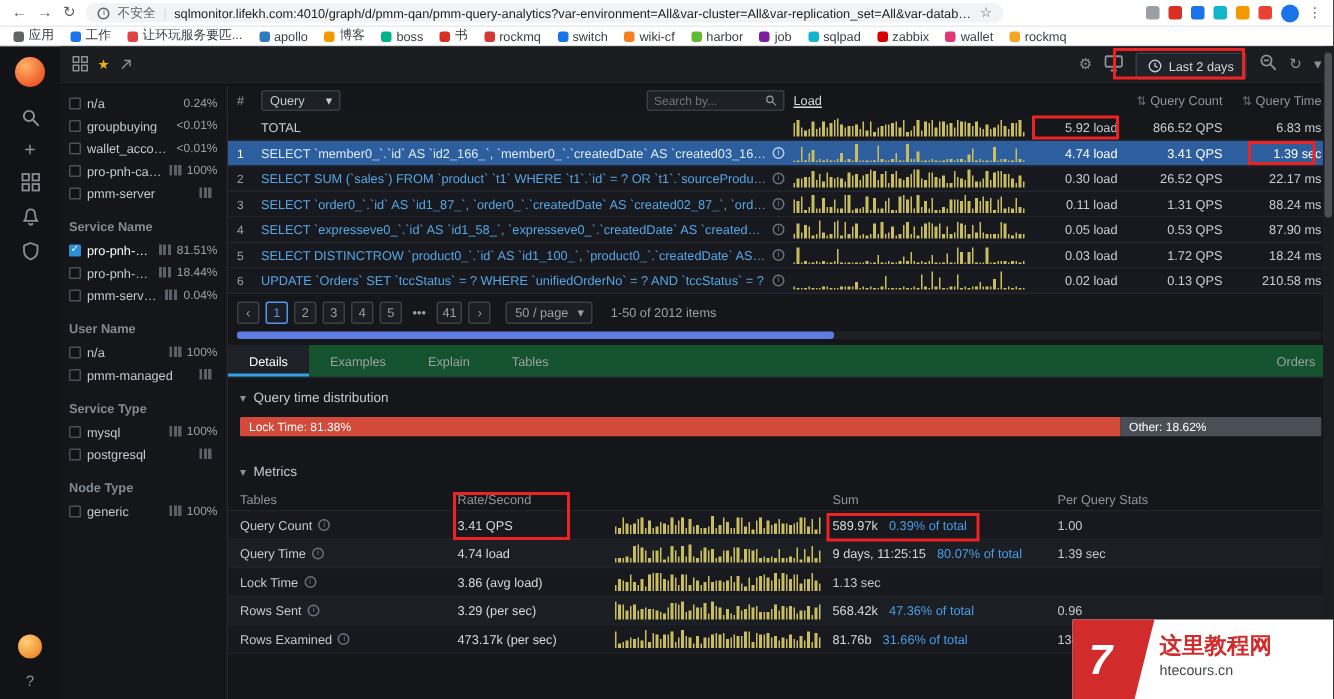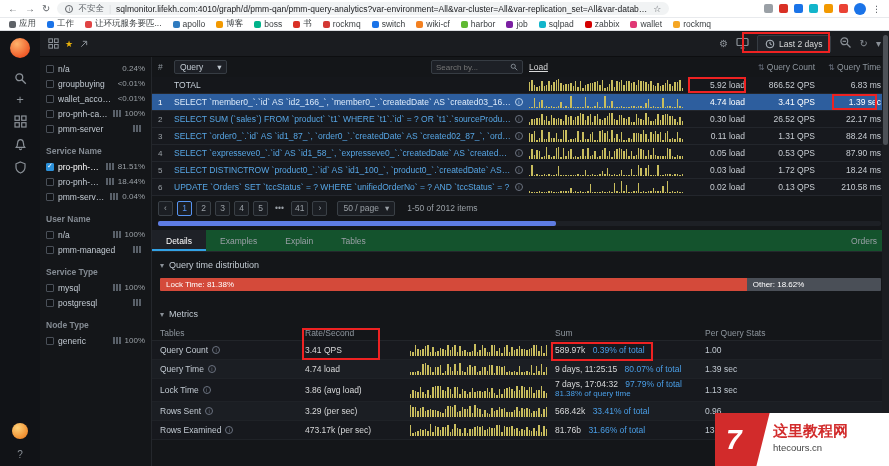--- a/index.html
+++ b/index.html
@@ -1359,13 +1359,6 @@
                   <i style="height: 38%;"></i>
                 </span>
               </span>
-              <span class="m-sum">
-                <span class="m-sum-line">
-                  <span class="m-sum-val">7 days, 17:04:32</span>
-                  <span class="m-link">97.79% of total</span>
-                </span>
-                <span class="m-link2">81.38% of query time</span>
-              </span>
               <span class="m-stat">1.13 sec</span>
             </div>
 

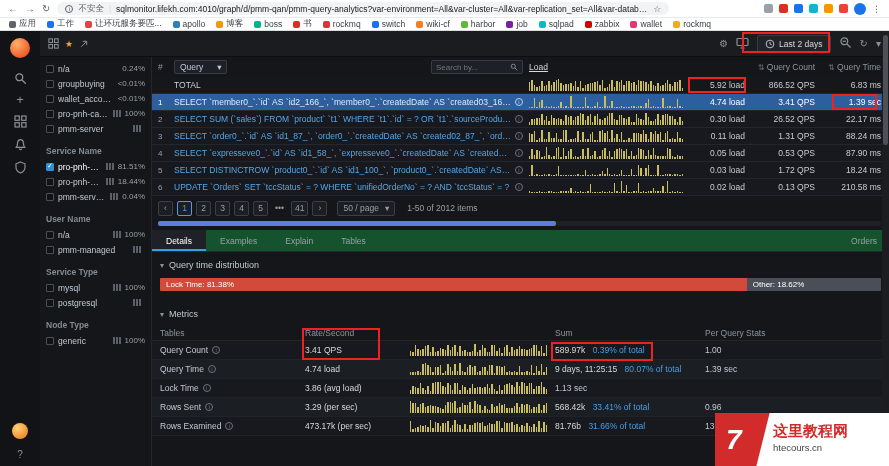--- a/index.html
+++ b/index.html
@@ -1431,7 +1431,7 @@
               <span class="m-sum">
                 <span class="m-sum-line">
                   <span class="m-sum-val">568.42k</span>
-                  <span class="m-link">33.41% of total</span>
+                  <span class="m-link">47.36% of total</span>
                 </span>
                 
               </span>

